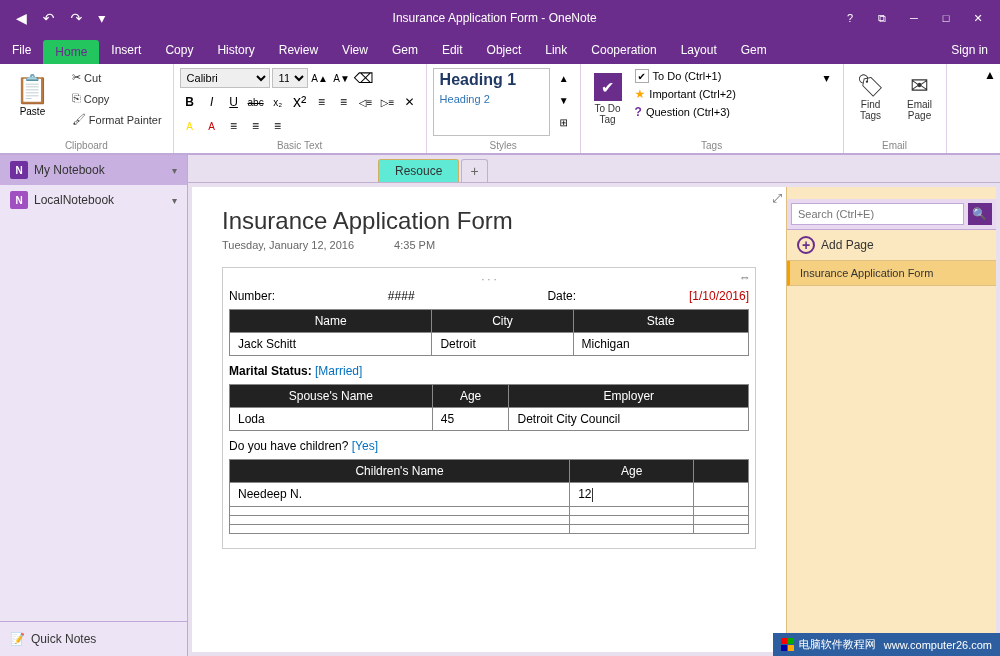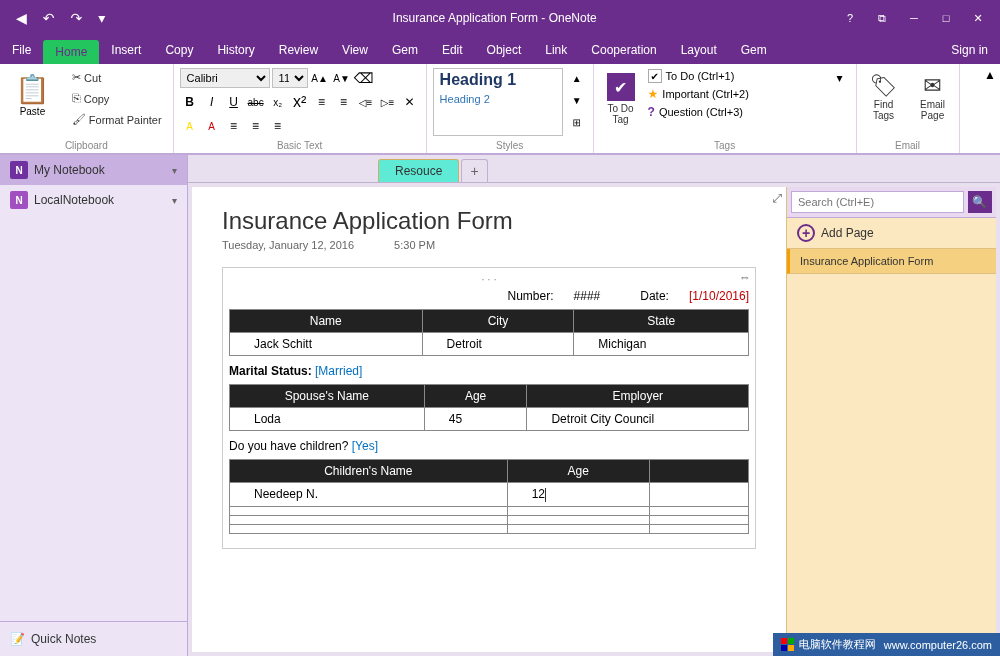--- a/index.html
+++ b/index.html
@@ -105,7 +105,7 @@
     
     .styles-box {
       border: 1px solid #c0c0c0;
-      width: 130px;
+      width: 117px;
       height: 68px;
       overflow: hidden;
       position: relative;

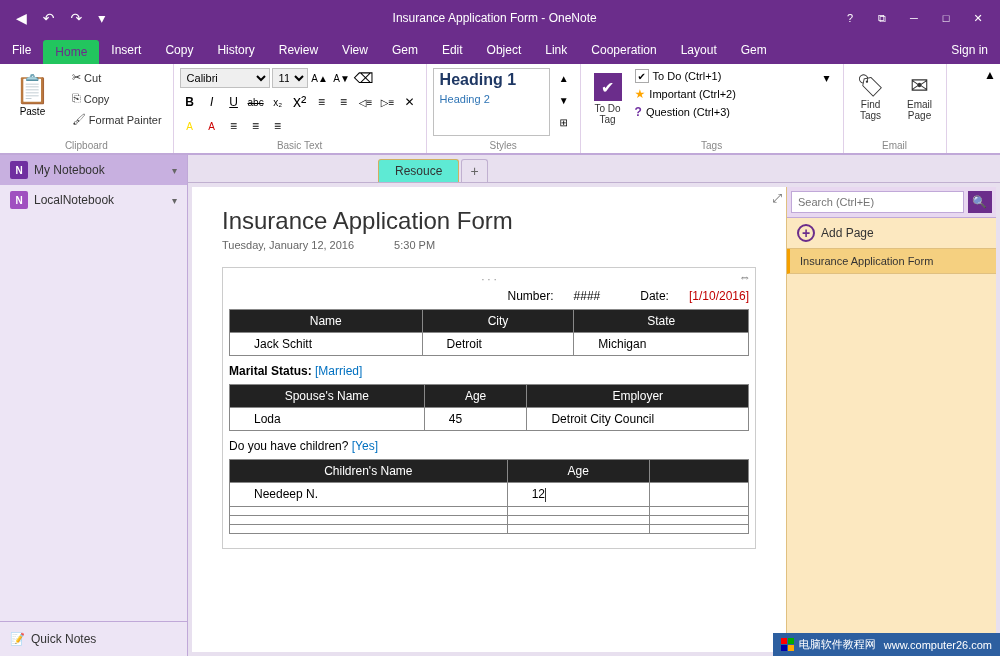--- a/index.html
+++ b/index.html
@@ -318,6 +318,7 @@
       background: #e8d8f0;
       border-bottom: 1px solid #c0a8d8;
       gap: 4px;
+      margin-top: 12px;
     }
     .search-input {
       flex: 1;

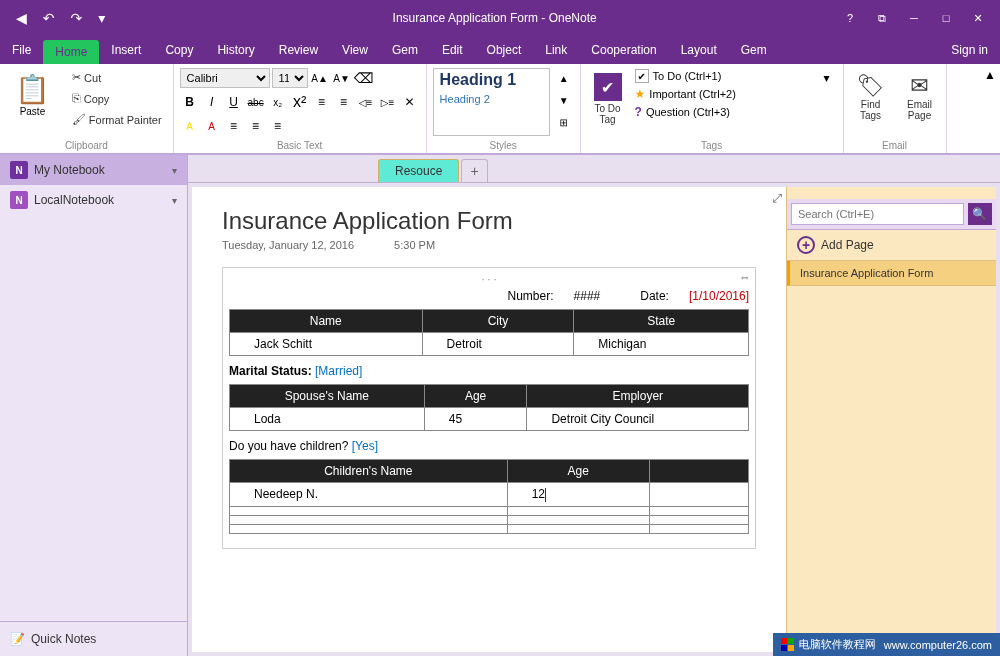--- a/index.html
+++ b/index.html
@@ -605,7 +605,7 @@
           <h1 class="page-title-text">Insurance Application Form</h1>
           <div class="page-date">
             <span>Tuesday, January 12, 2016</span>
-            <span>5:30 PM</span>
+            <span>4:35 PM</span>
           </div>
 
           <div style="border:1px solid #ccc;padding:6px;position:relative;">

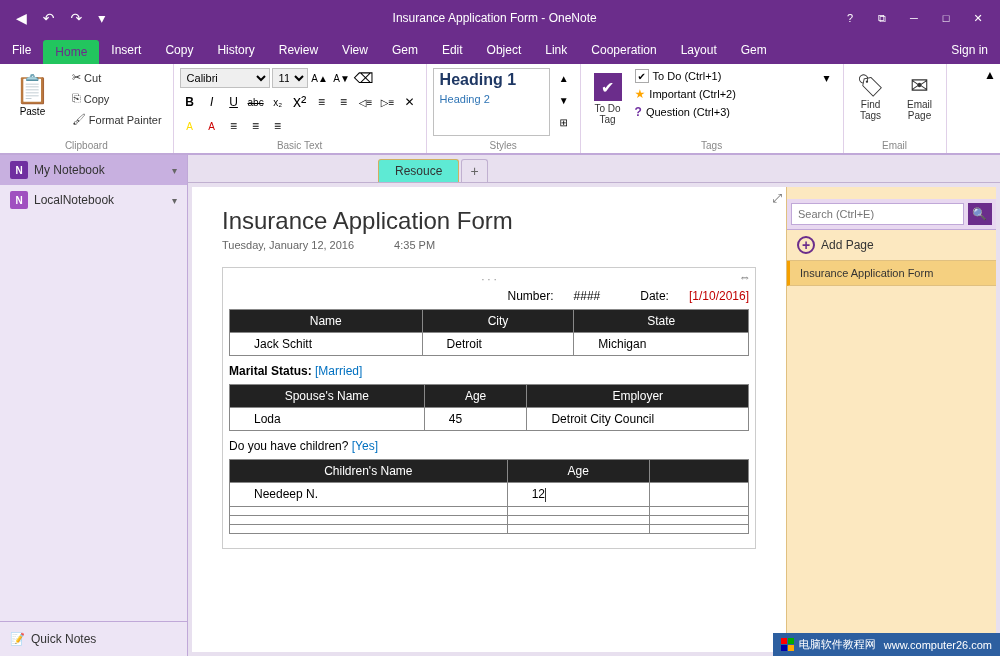--- a/index.html
+++ b/index.html
@@ -279,7 +279,7 @@
       gap: 20px;
       margin-bottom: 6px;
       font-size: 12px;
-      justify-content: flex-end;
+      justify-content: space-between;
     }
     .date-red { color: #c00000; }
     .marital-row { font-size: 12px; margin: 6px 0; }

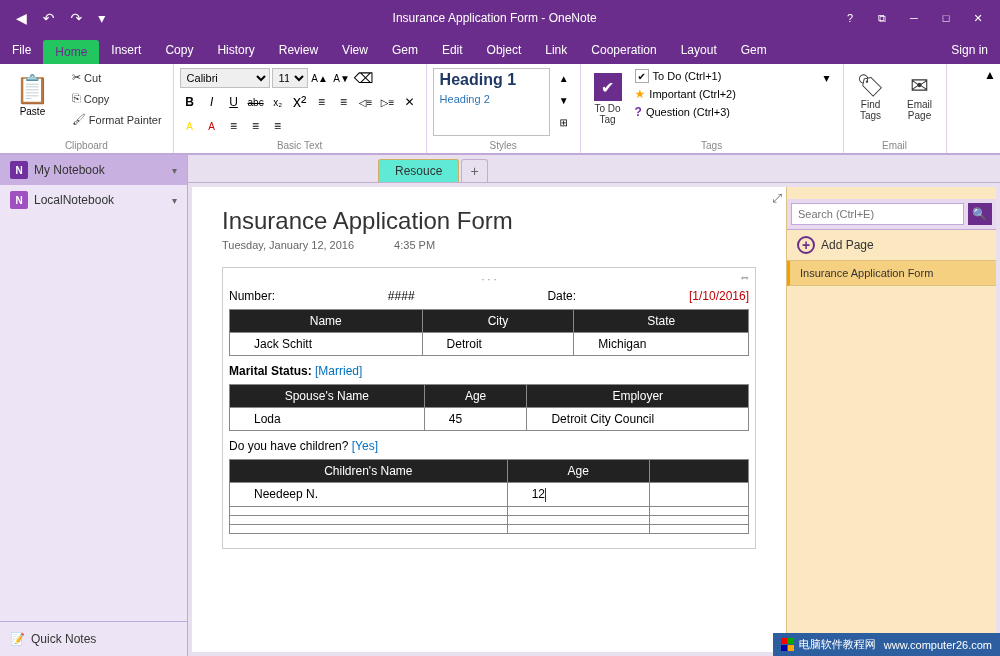--- a/index.html
+++ b/index.html
@@ -265,7 +265,7 @@
     }
     .form-table td, .form-table th {
       border: 1px solid #888;
-      padding: 4px 24px;
+      padding: 4px 8px;
       font-size: 12px;
     }
     .form-table th {

